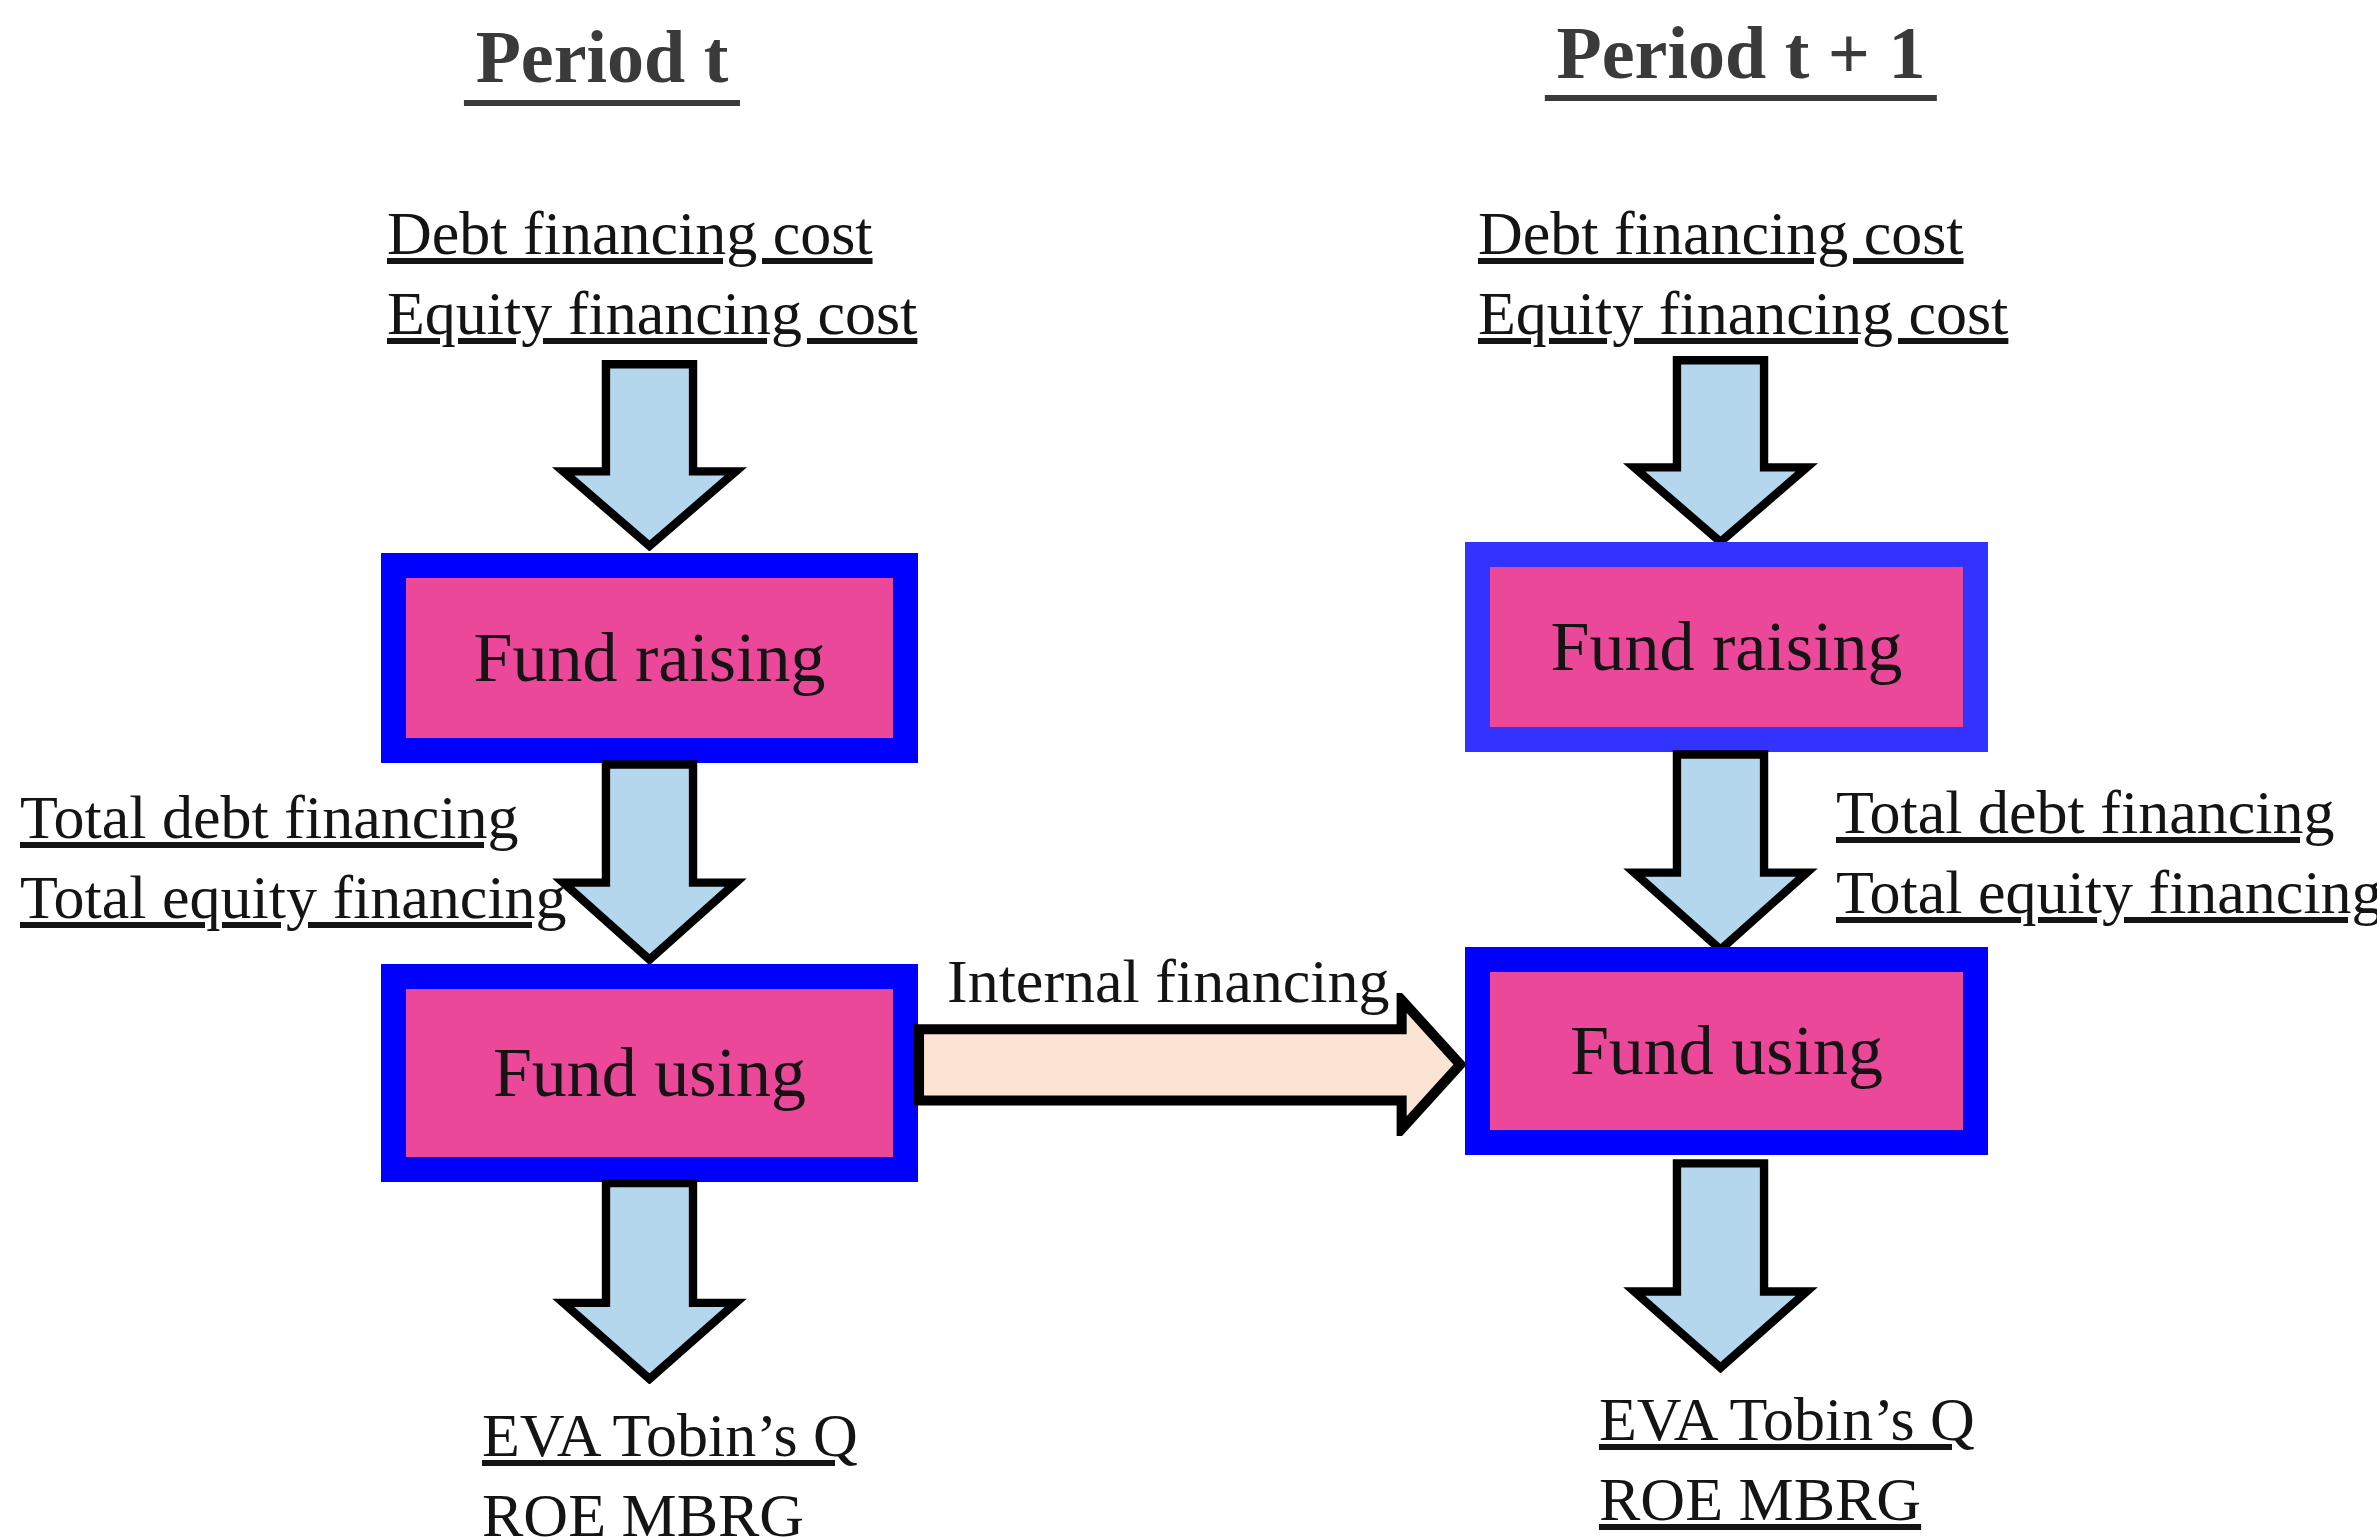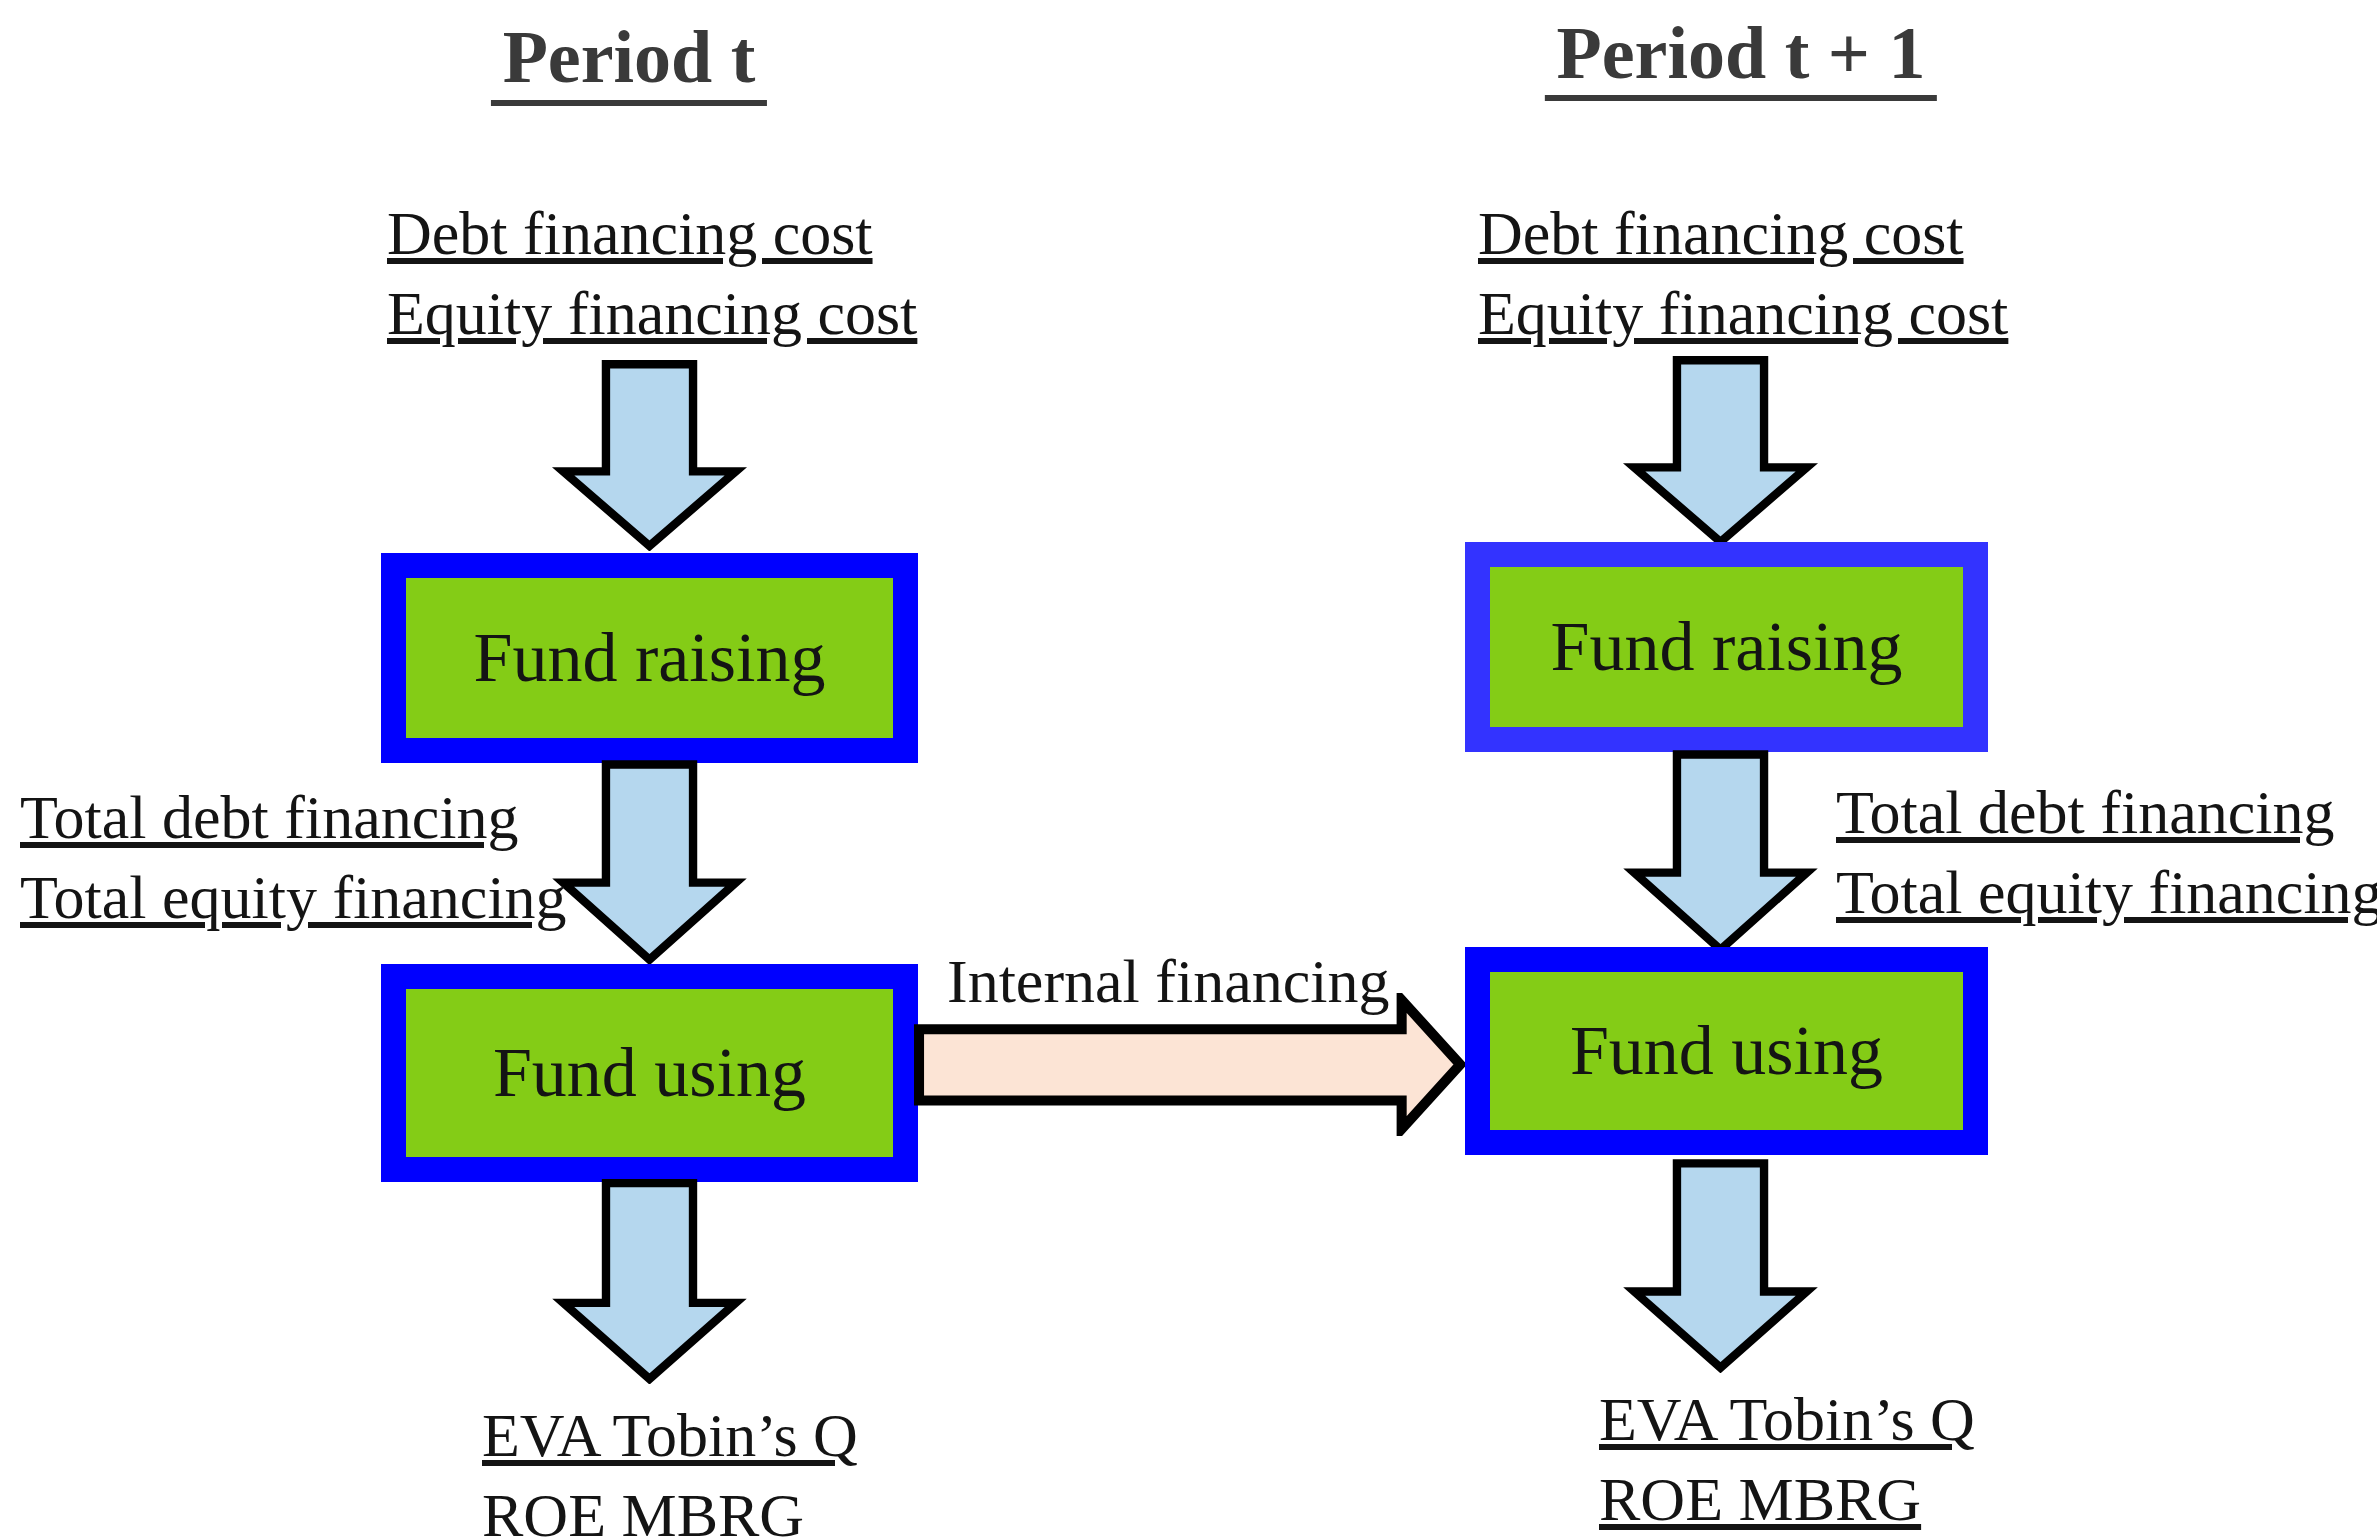--- a/index.html
+++ b/index.html
@@ -69,7 +69,7 @@
 
 <div class="canvas">
 
-  <div class="col-title" style="left:629px; top:17px;">Period t</div>
+  <div class="col-title" style="left:602px; top:17px;">Period t</div>
 
   <div class="label-block" style="left:387px; top:193px;">
     <span class="label-line">Debt financing cost</span>

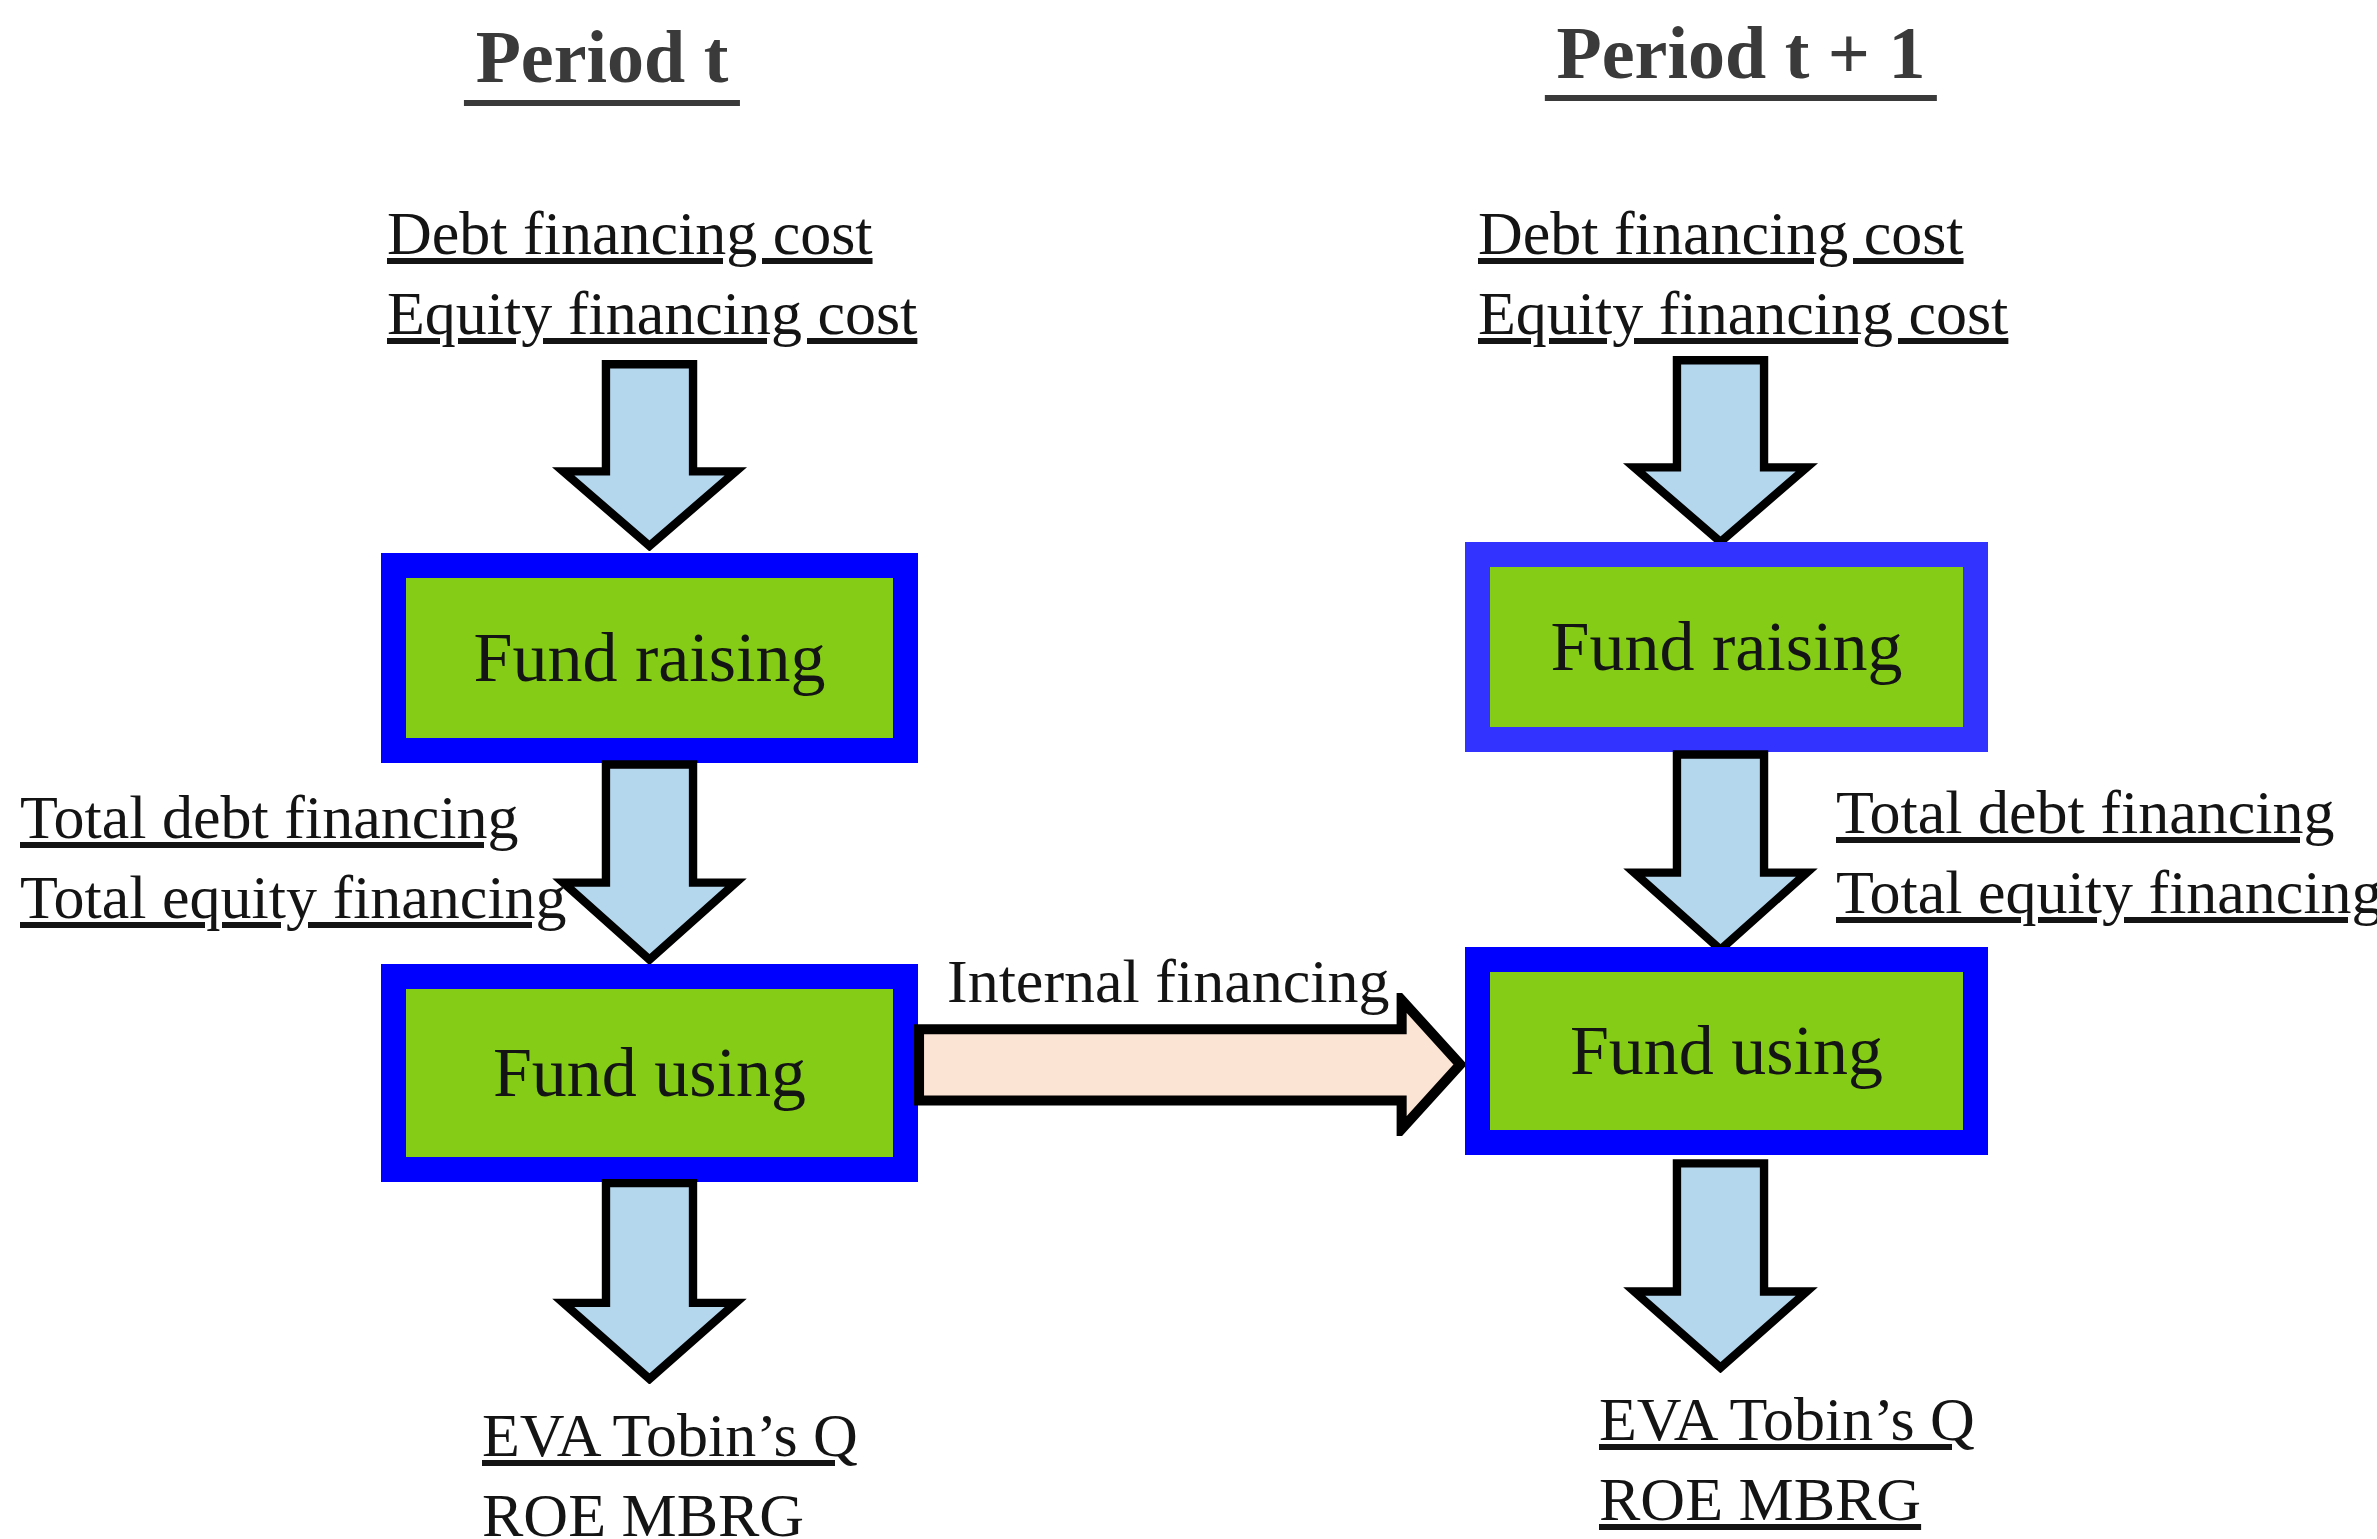--- a/index.html
+++ b/index.html
@@ -39,7 +39,7 @@
   .flow-box {
     position: absolute;
     box-sizing: border-box;
-    background: #84cc16;
+    background: #ec4899;
     border: 25px solid var(--box-border-blue, #0000FF);
     display: flex;
     align-items: center;

